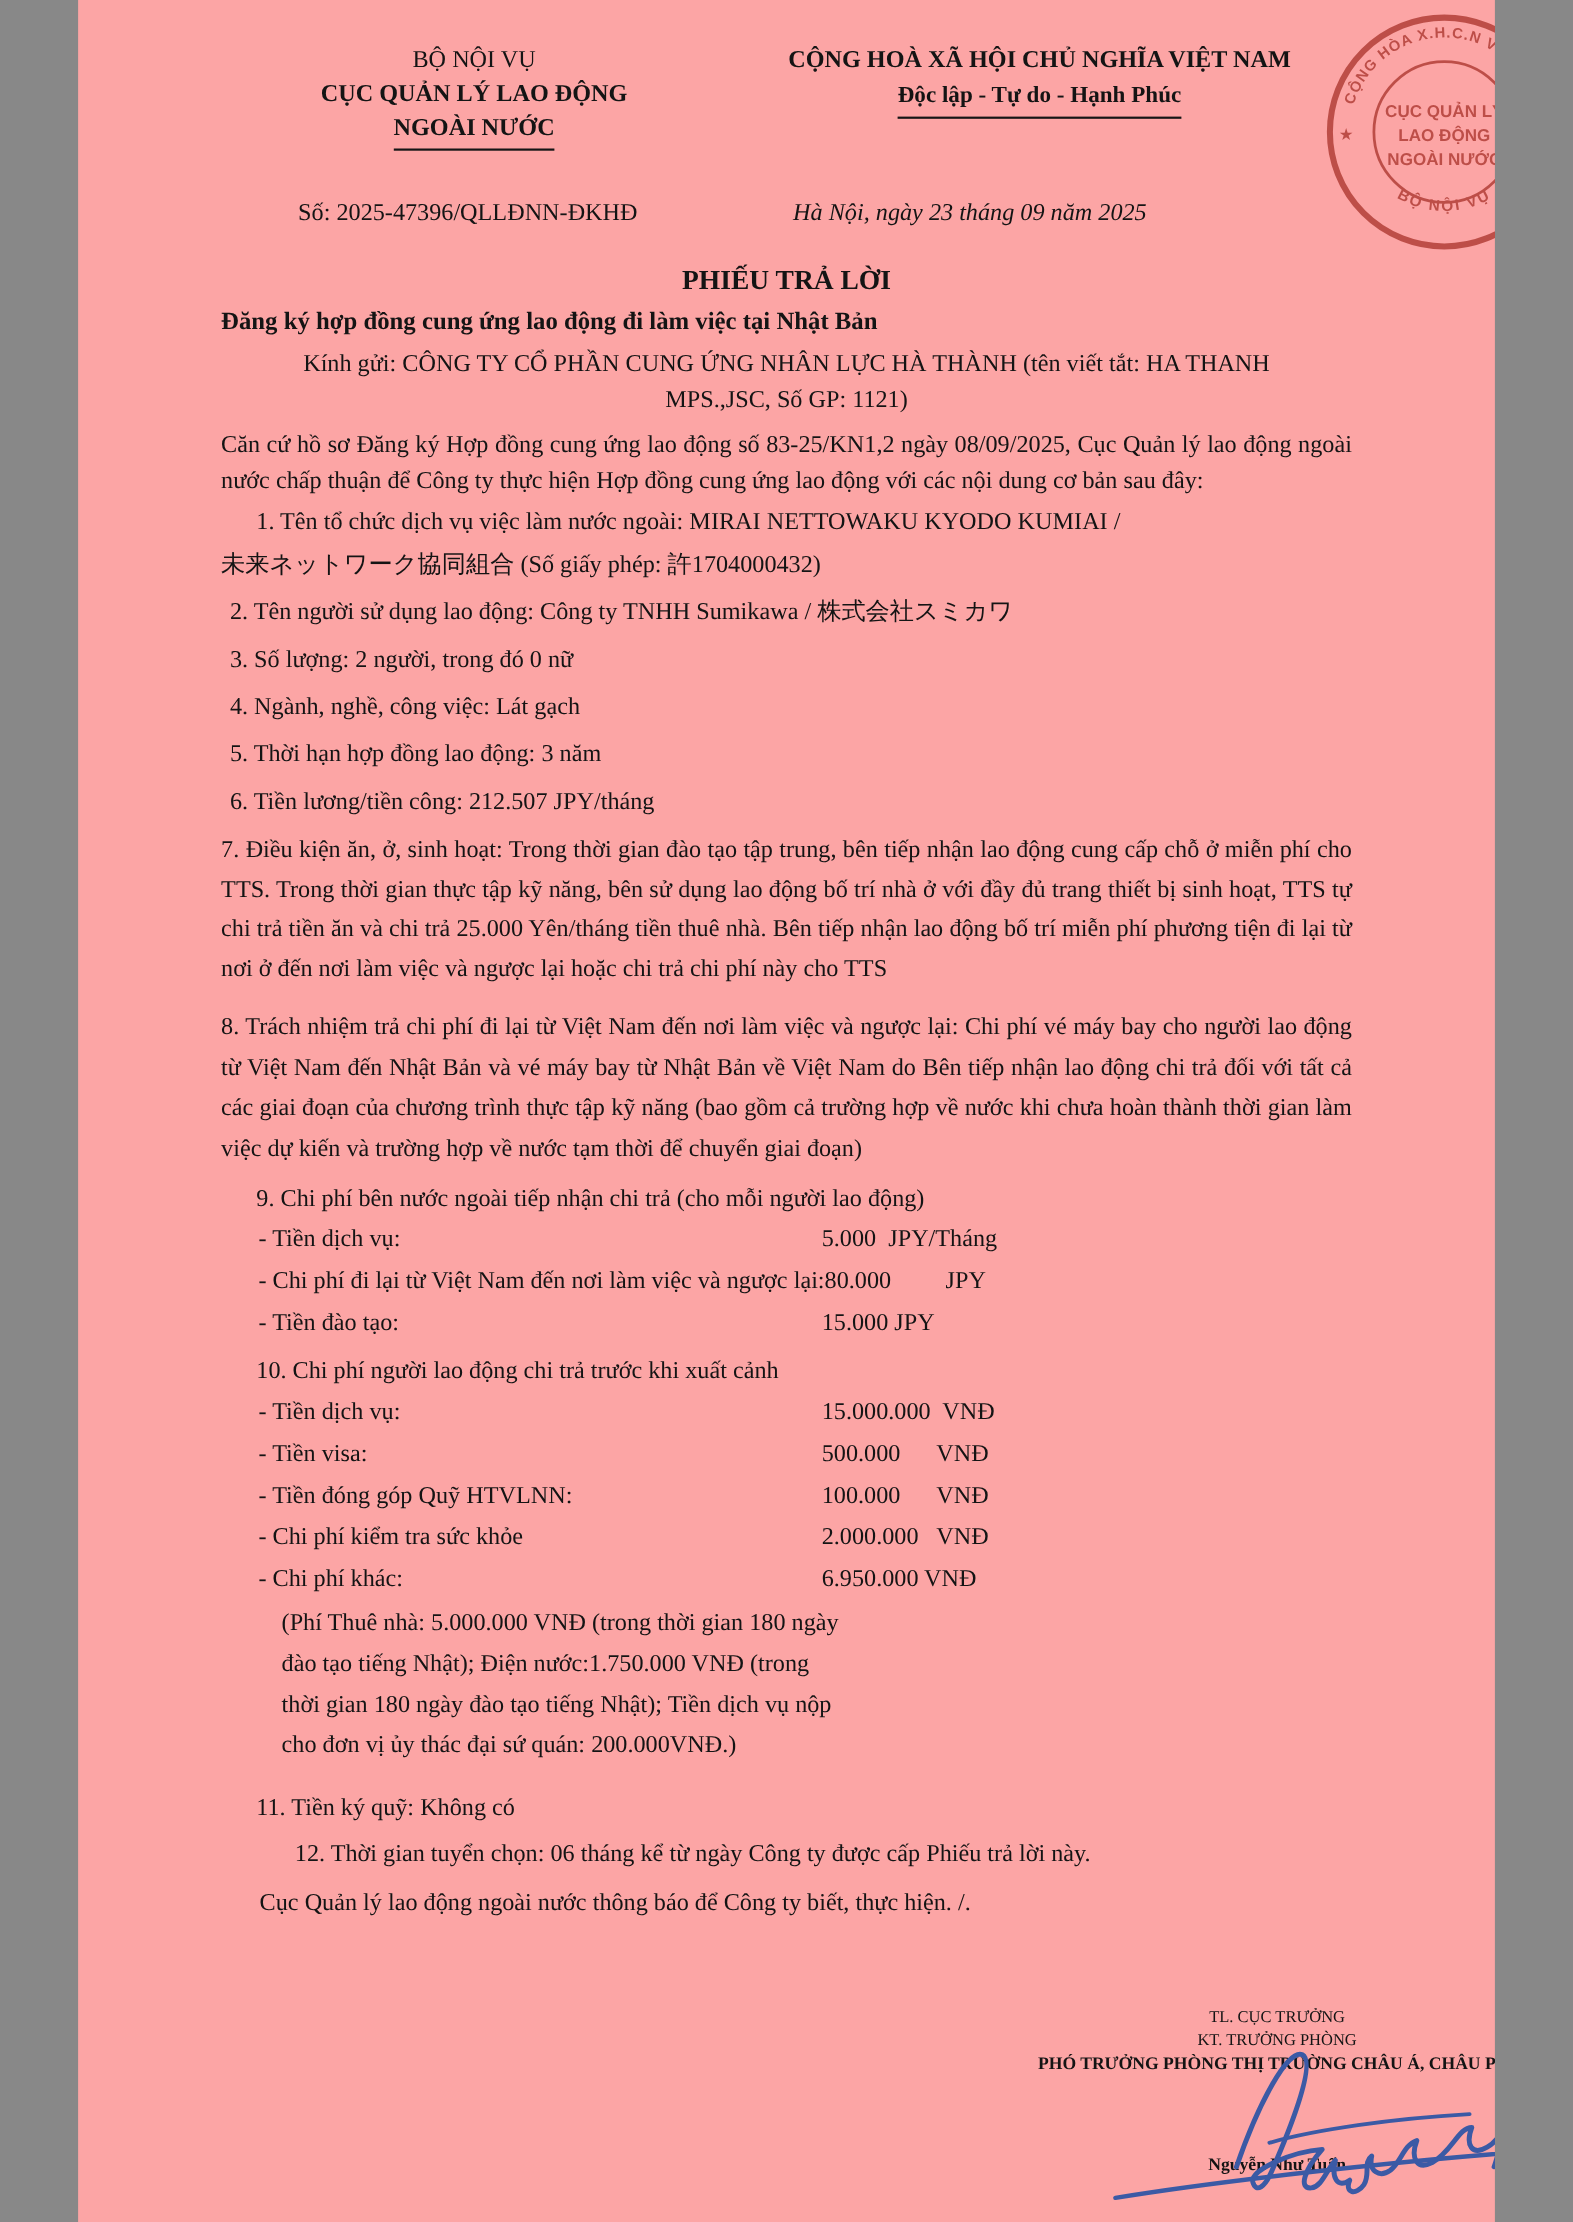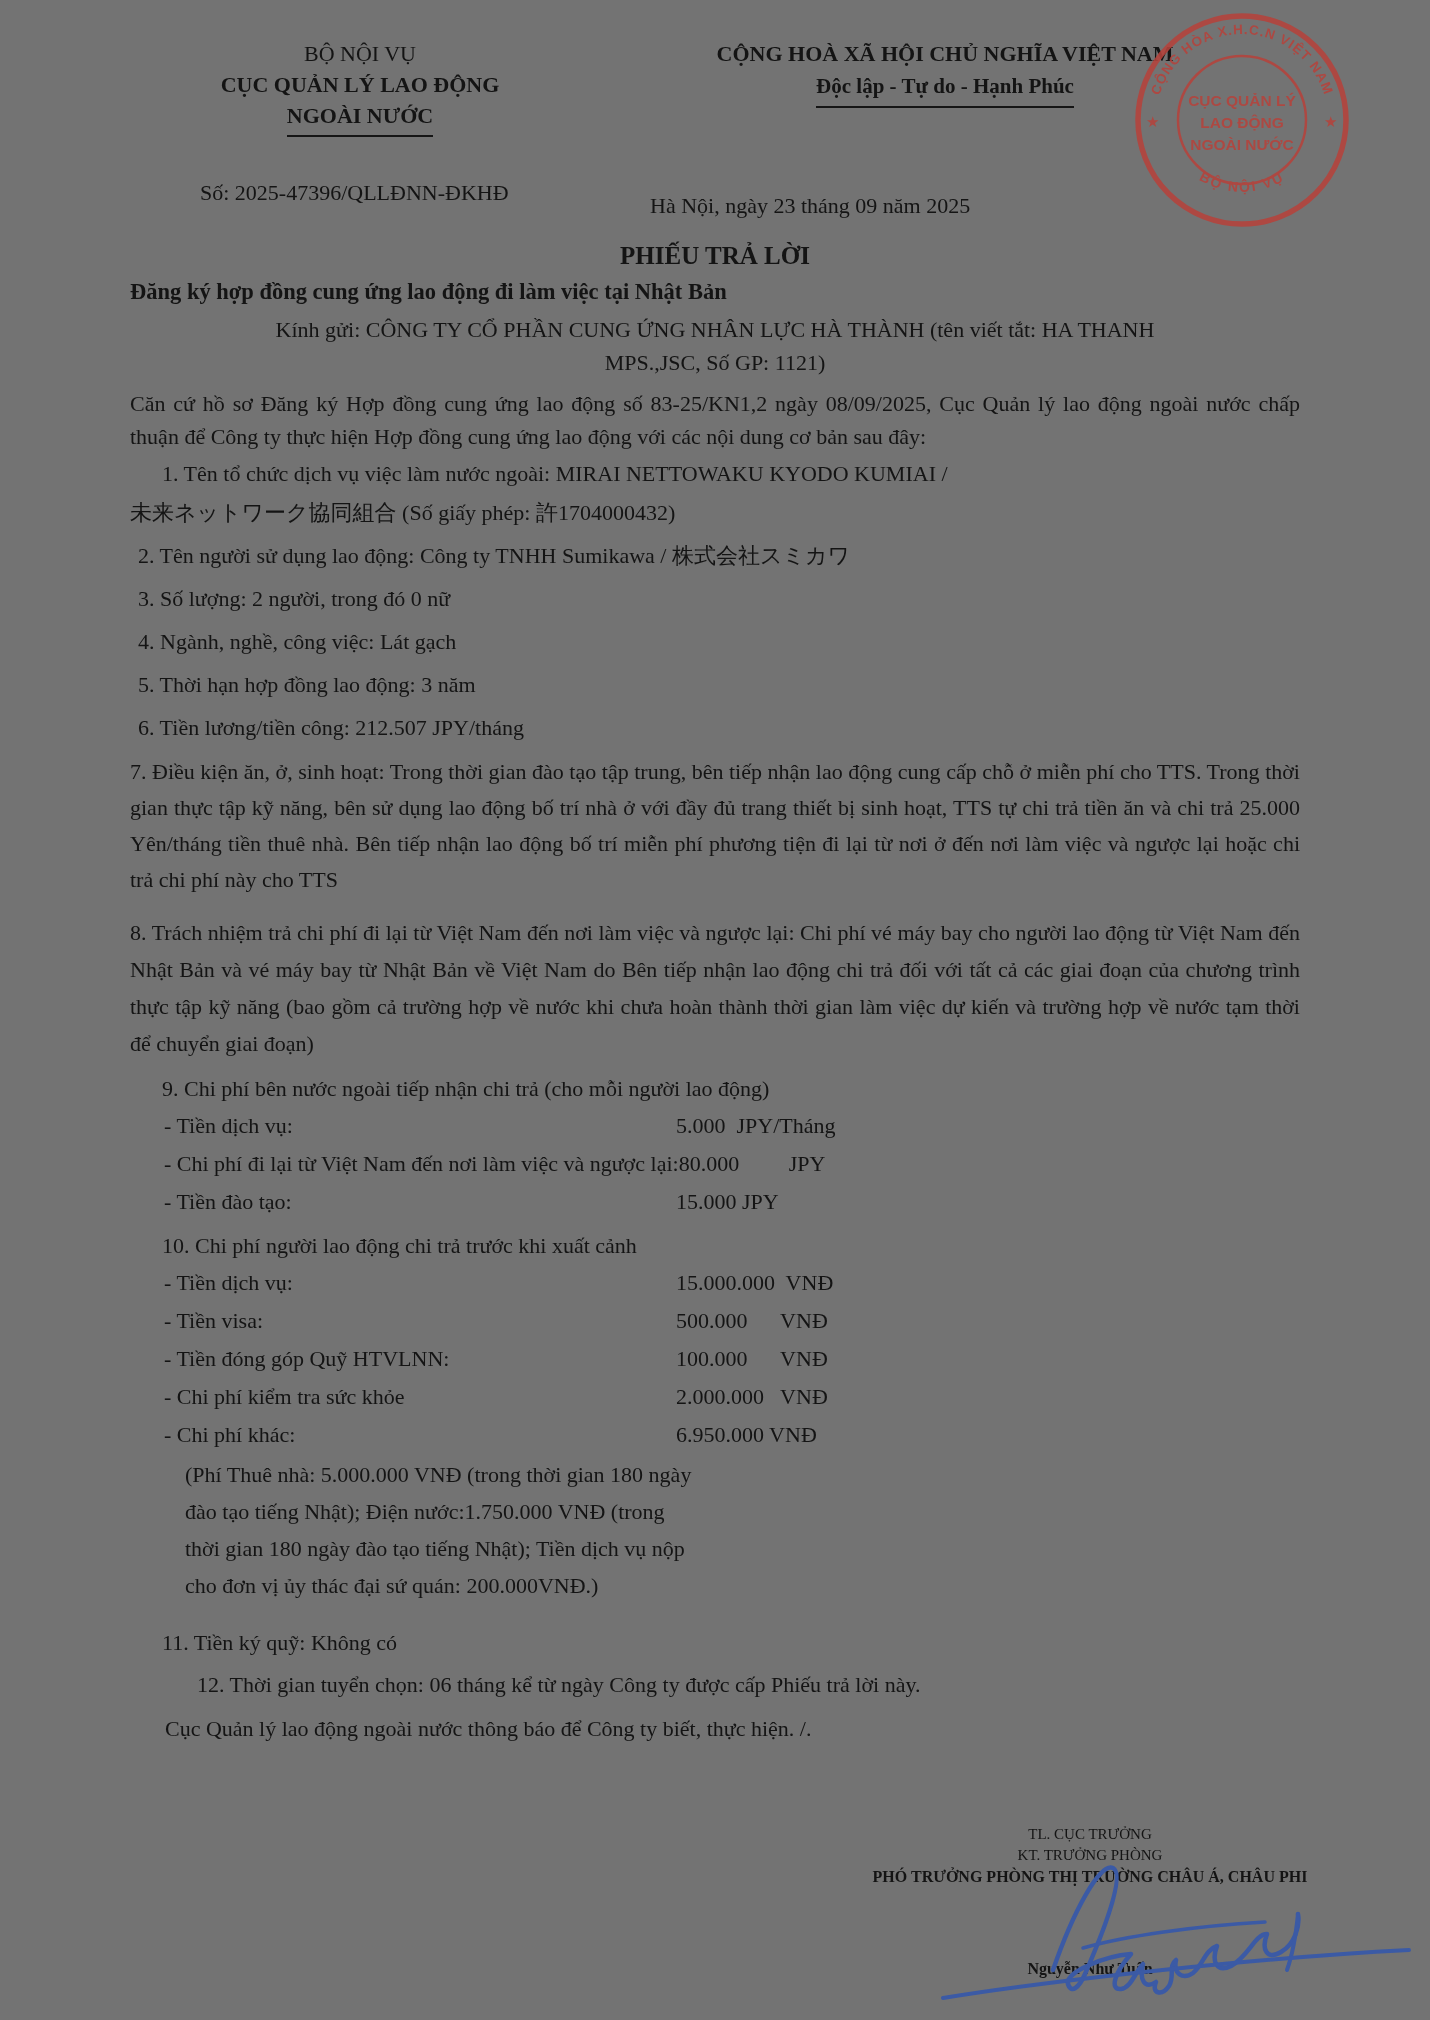--- a/index.html
+++ b/index.html
@@ -5,9 +5,9 @@
   html,body{margin:0;padding:0;background:#888;}
   .page{
     position:relative;
-    width:1430px;height:2020px;
+    width:1288px;height:2020px;
     margin:0 auto;
-    background:#737373;
+    background:#fca5a5;
     font-family:"Liberation Serif","DejaVu Serif",serif;
     color:#141414;
     overflow:hidden;

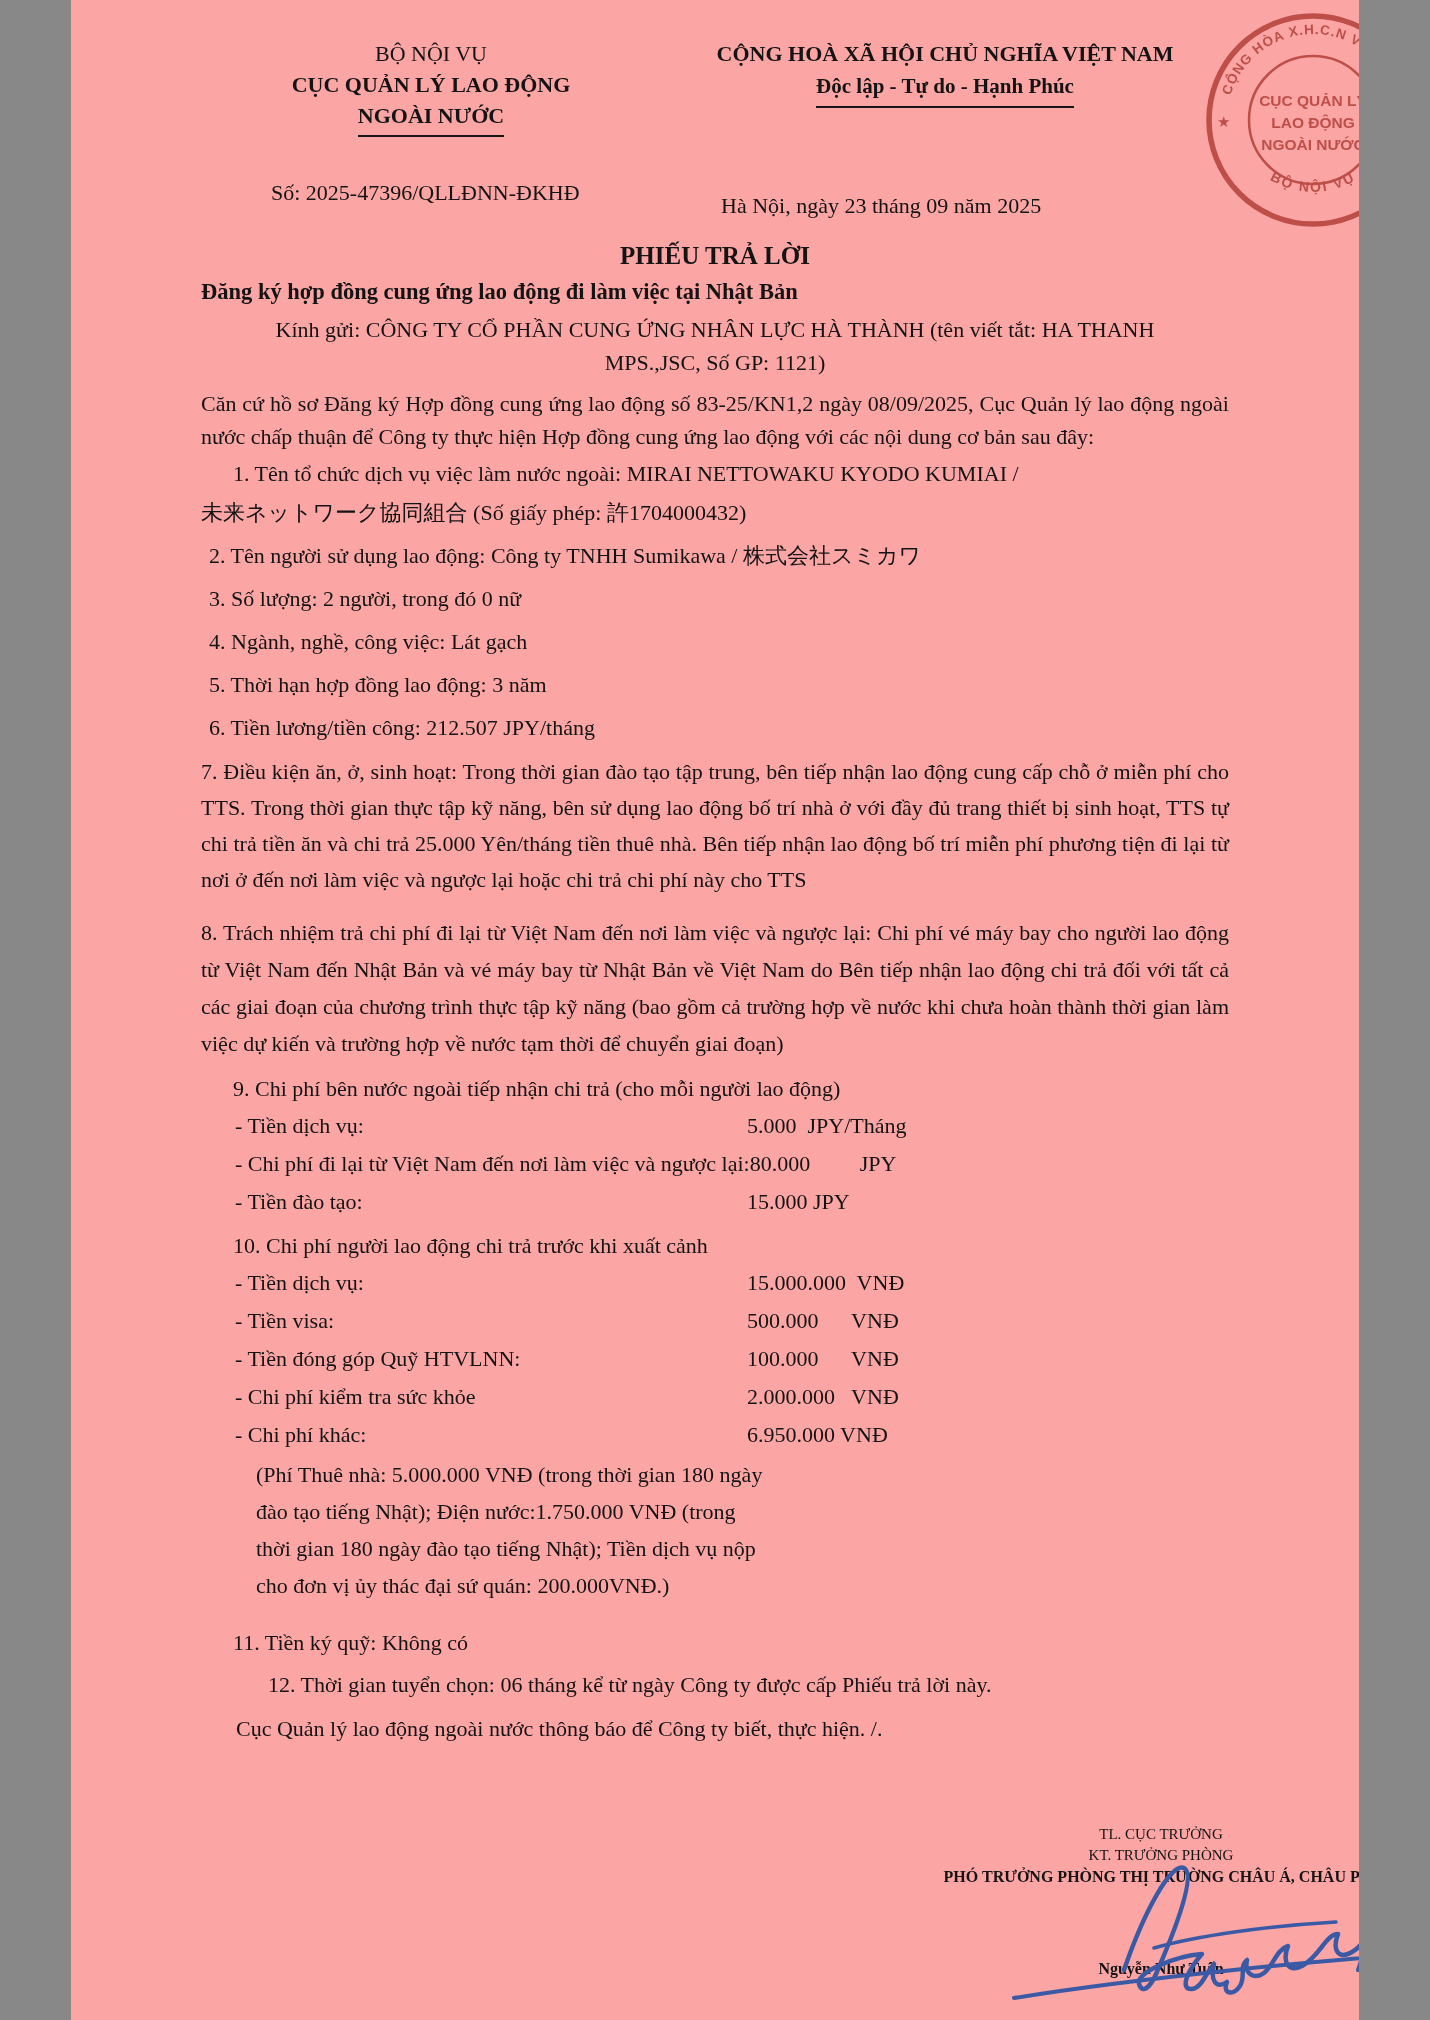--- a/index.html
+++ b/index.html
@@ -23,7 +23,7 @@
   
   .meta{position:relative;height:36px;margin-top:43px;font-size:22px;}
   .meta .num{position:absolute;left:70px;top:0;}
-  .meta .date{position:absolute;left:520px;top:13px;}
+  .meta .date{position:absolute;left:520px;top:0;font-style:italic;}
   
   .ttl{margin-top:26px;font-size:25px;font-weight:bold;text-align:center;}
   .sub{margin-top:6px;font-size:22.5px;font-weight:bold;text-align:left;line-height:32px;}

